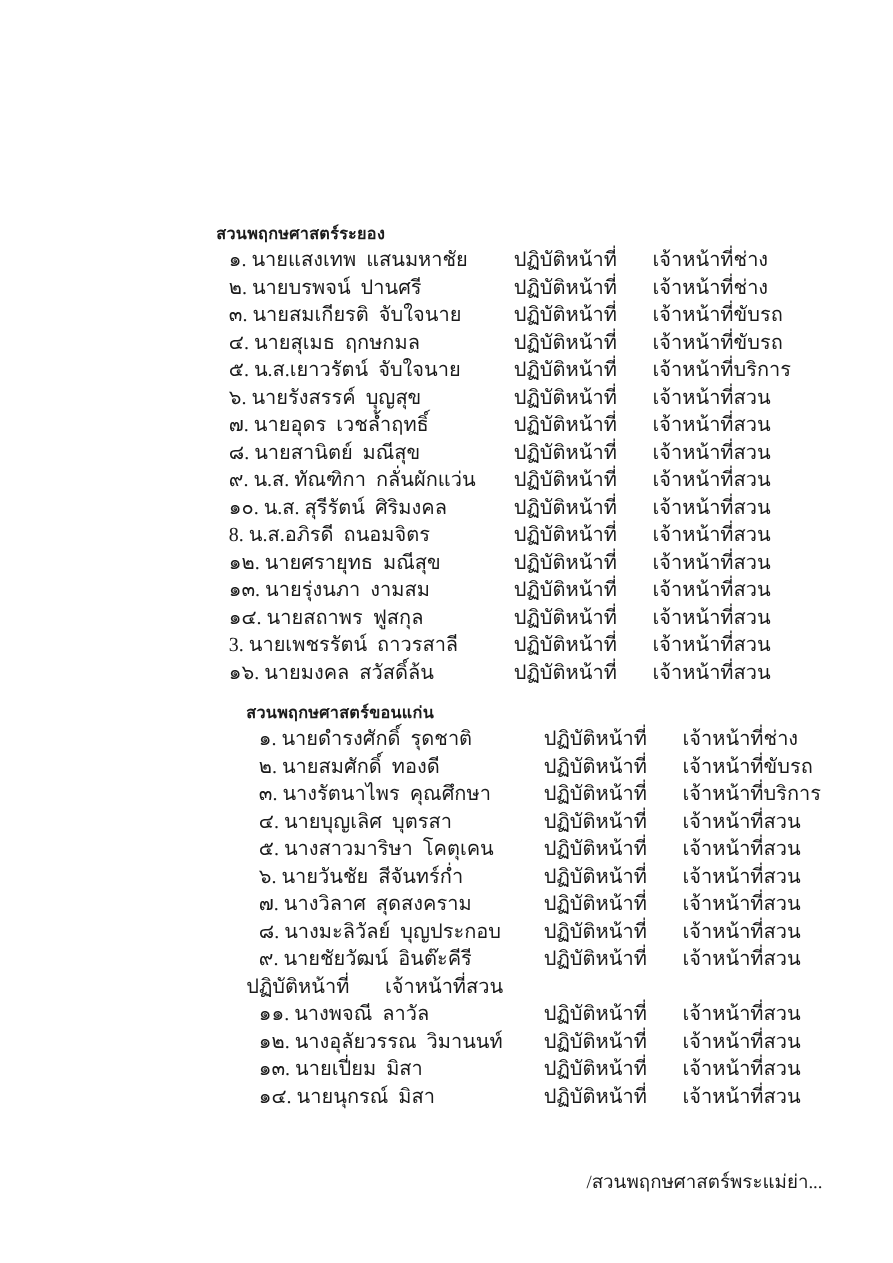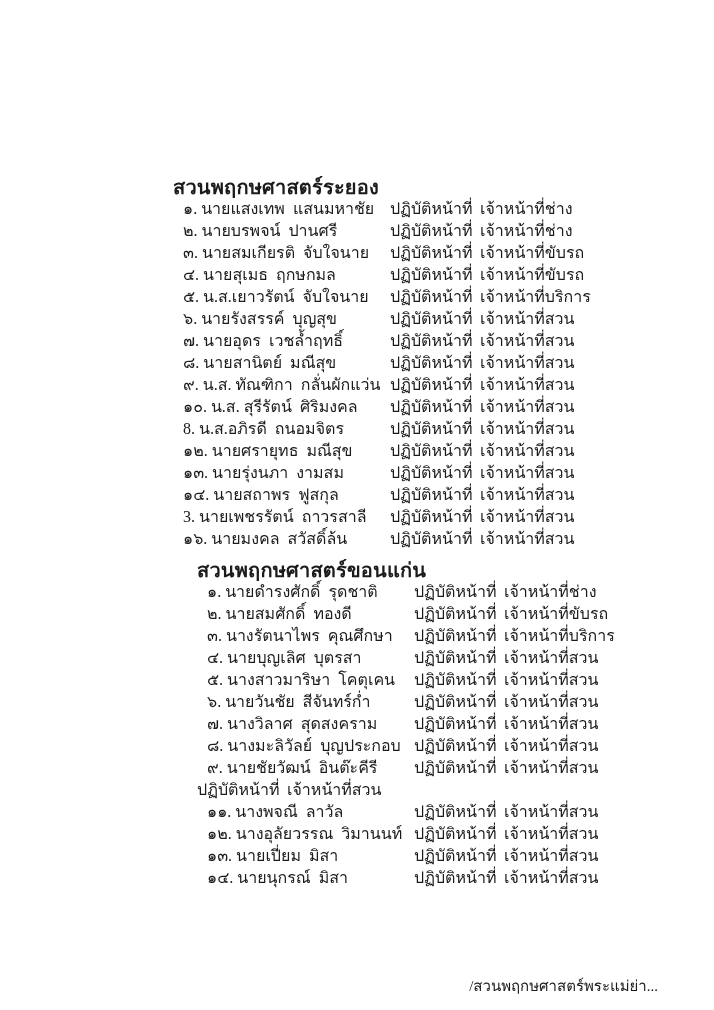--- a/index.html
+++ b/index.html
@@ -26,7 +26,7 @@
   .section + .section { margin-top: 9px; margin-left: 24px; }
   .section-title {
     margin: 0;
-    font-size: 20px;
+    font-size: 13px;
     font-weight: 700;
     line-height: 22px;
     letter-spacing: 0.2px;

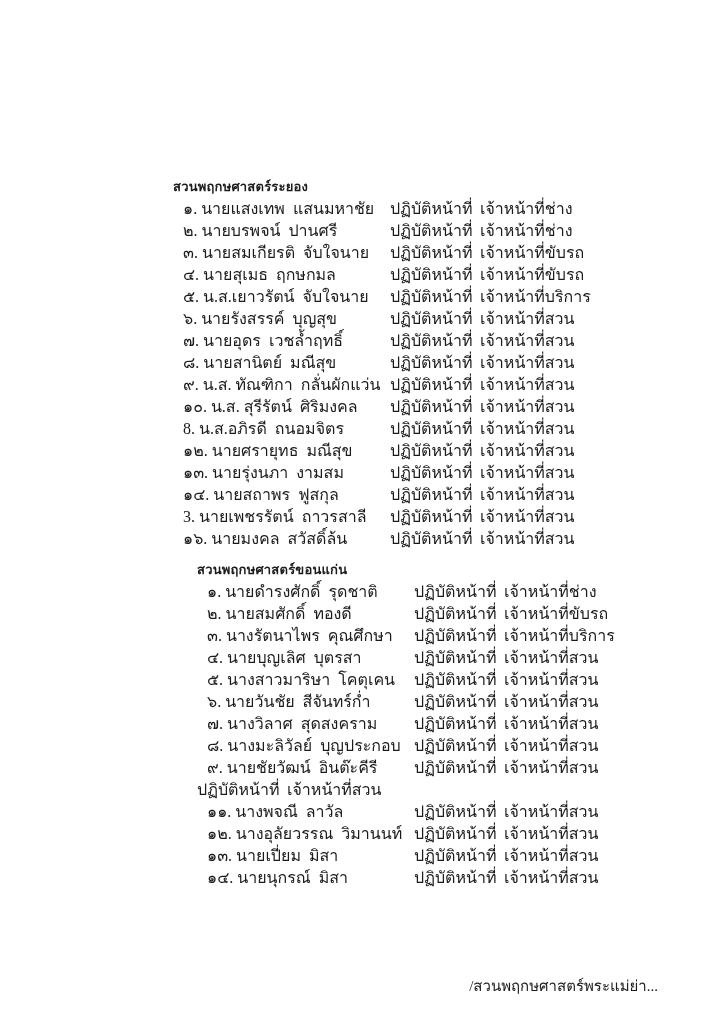--- a/index.html
+++ b/index.html
@@ -38,6 +38,7 @@
     line-height: 22px;
     font-size: 16px;
     white-space: pre;
+    gap: 21px;
   }
   .cell { display: block; overflow: visible; }
   .cell.name { width: 217px; padding-left: 10px; box-sizing: border-box; }

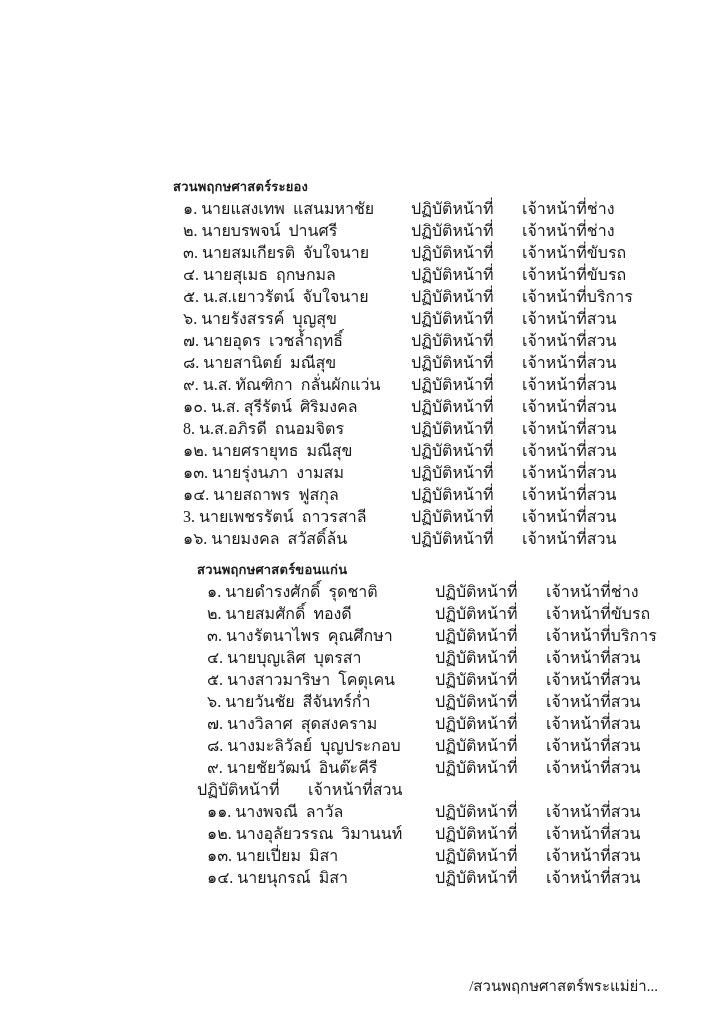--- a/index.html
+++ b/index.html
@@ -46,7 +46,7 @@
   .cell.position { flex: 1; }
   .footer-note {
     position: absolute;
-    top: 976px;
+    top: 936px;
     right: 56px;
     font-size: 15px;
     line-height: 20px;

